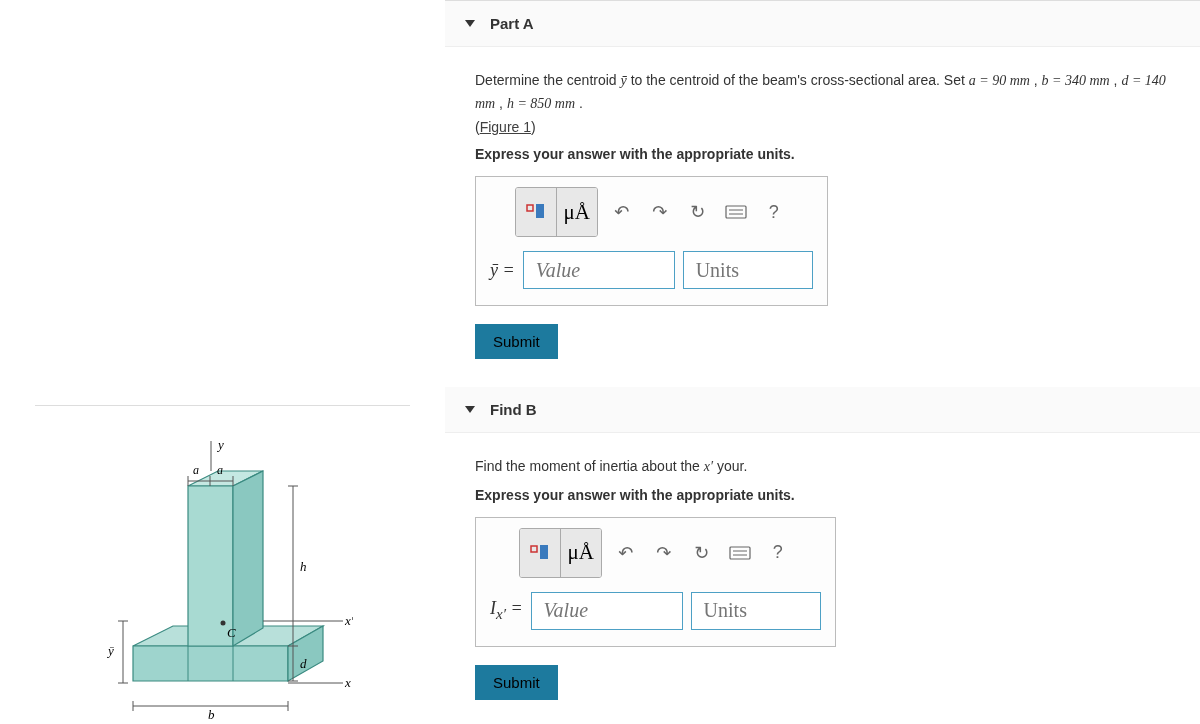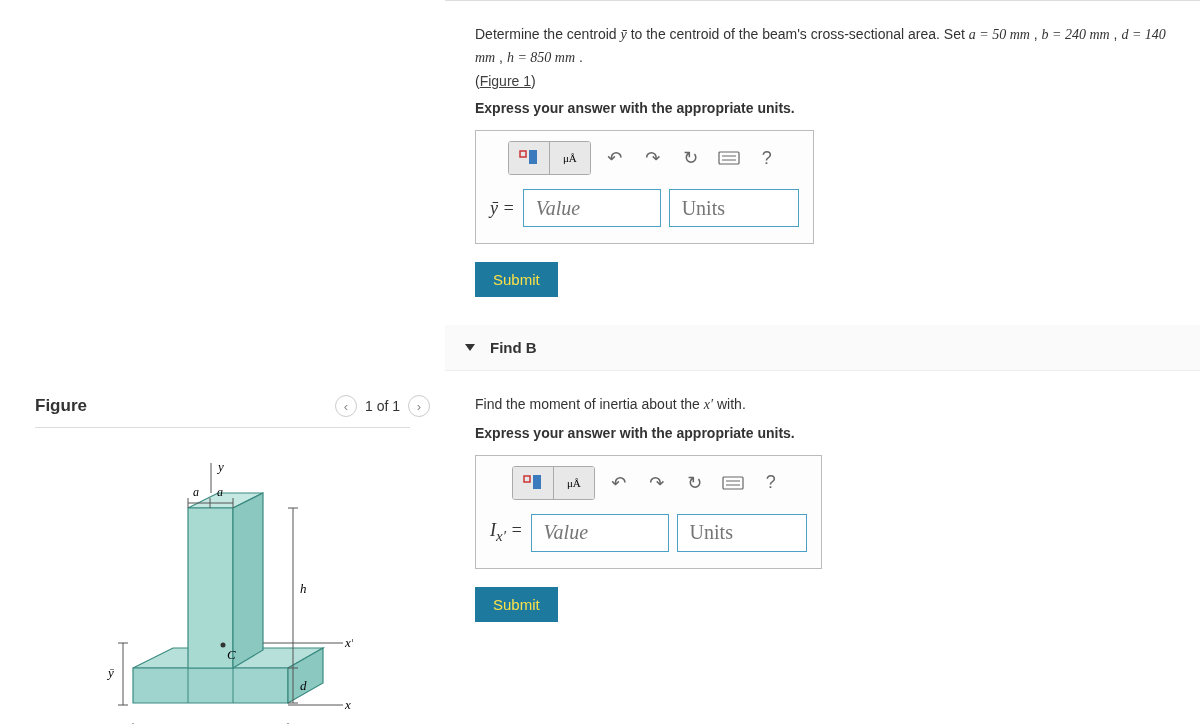--- a/index.html
+++ b/index.html
@@ -116,6 +116,10 @@
 
   <div class="right-panel">
 
+    <div class="part-header">
+      <div class="caret"></div>
+      <div class="part-title">Part A</div>
+    </div>
     <div class="part-body">
       <div class="prompt">
         <span>Determine the centroid </span><span class="var">ȳ</span><span> to the centroid of the beam's cross-sectional area. Set </span><span class="var">a = 50 mm</span> , <span class="var">b = 240 mm</span> , <span class="var">d = 140 mm</span> , <span class="var">h = 850 mm</span> .

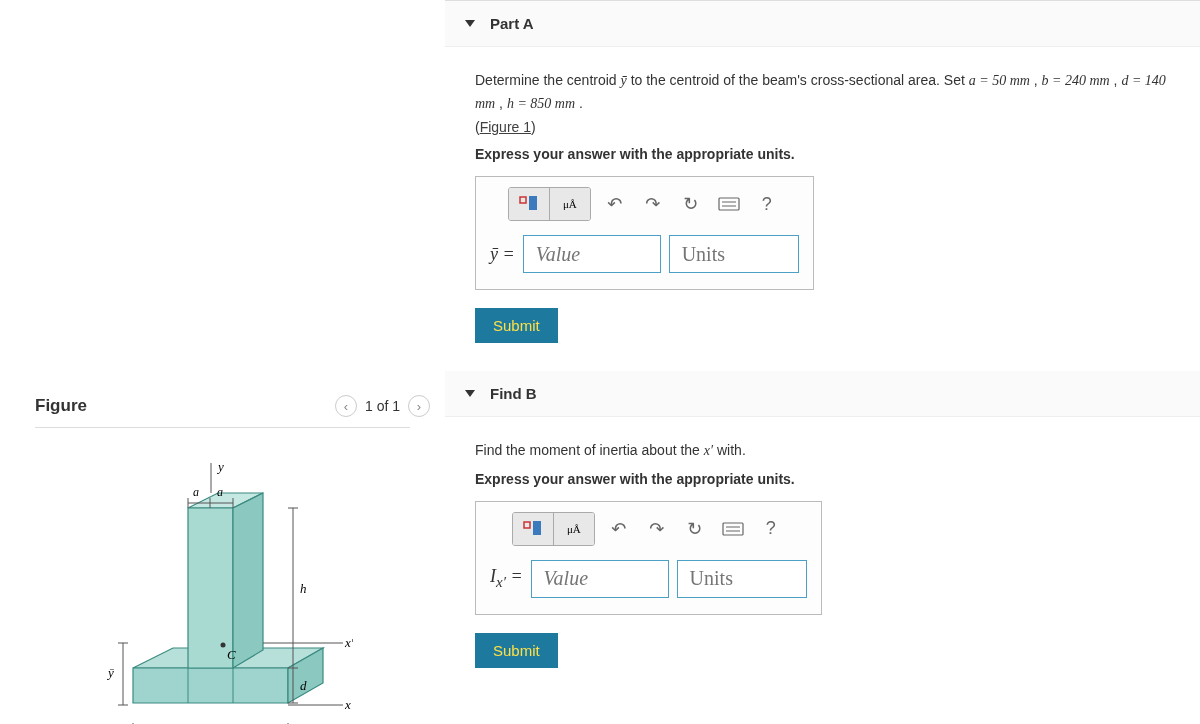--- a/index.html
+++ b/index.html
@@ -122,7 +122,7 @@
     </div>
     <div class="part-body">
       <div class="prompt">
-        <span>Determine the centroid </span><span class="var">ȳ</span><span> to the centroid of the beam's cross-sectional area. Set </span><span class="var">a = 50 mm</span> , <span class="var">b = 240 mm</span> , <span class="var">d = 140 mm</span> , <span class="var">h = 850 mm</span> .
+        <span>Determine the centroid </span><span class="var">ȳ</span><span> to the centroid of the beam's cross-sectional area. Set </span><span class="var">a = 90 mm</span> , <span class="var">b = 240 mm</span> , <span class="var">d = 140 mm</span> , <span class="var">h = 850 mm</span> .
         <br>
         (<a href="#" class="figure-link">Figure 1</a>)
       </div>

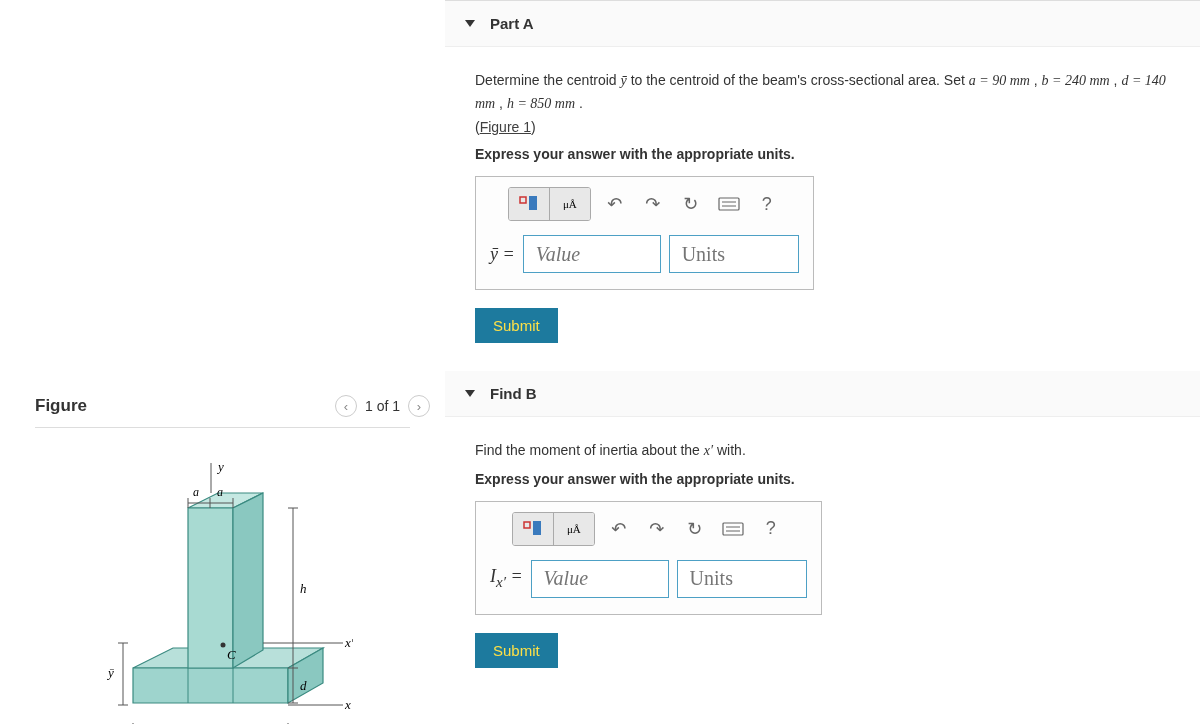--- a/index.html
+++ b/index.html
@@ -122,7 +122,7 @@
     </div>
     <div class="part-body">
       <div class="prompt">
-        <span>Determine the centroid </span><span class="var">ȳ</span><span> to the centroid of the beam's cross-sectional area. Set </span><span class="var">a = 90 mm</span> , <span class="var">b = 240 mm</span> , <span class="var">d = 140 mm</span> , <span class="var">h = 850 mm</span> .
+        <span>Determine the centroid </span><span class="var">ȳ</span><span> to the centroid of the beam's cross-sectional area. Set </span><span class="var">a = 90 mm</span> , <span class="var">b = 340 mm</span> , <span class="var">d = 140 mm</span> , <span class="var">h = 850 mm</span> .
         <br>
         (<a href="#" class="figure-link">Figure 1</a>)
       </div>

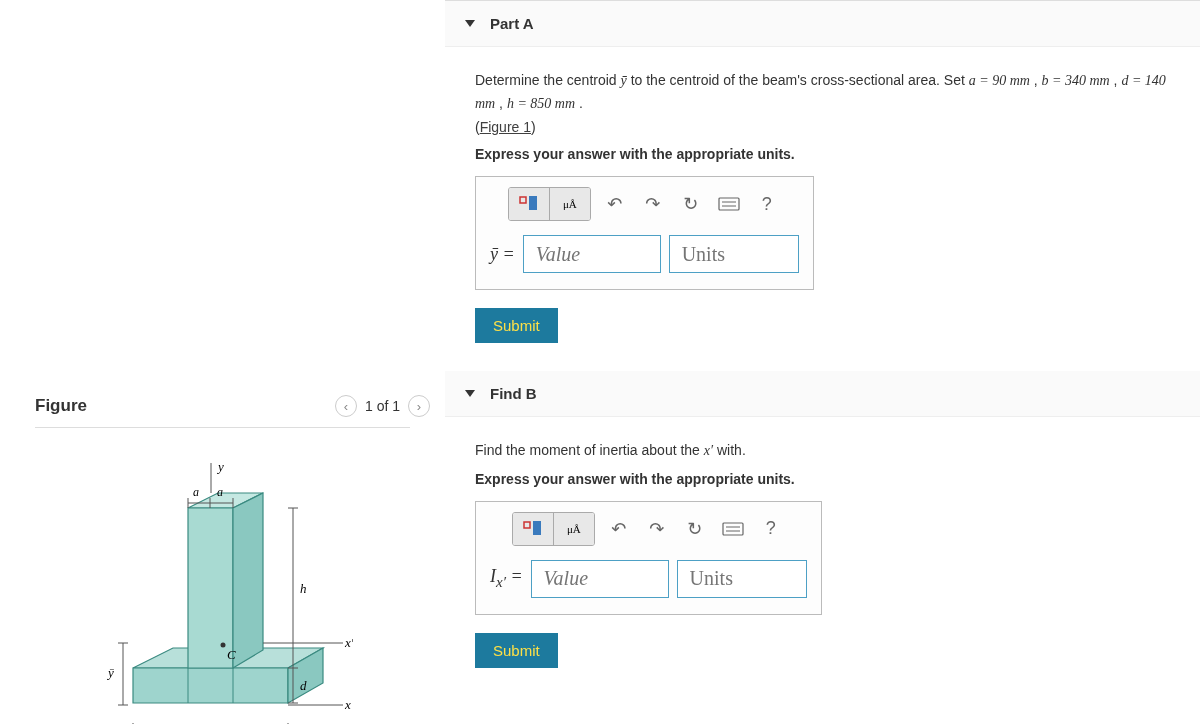--- a/index.html
+++ b/index.html
@@ -27,7 +27,7 @@
 .answer-box { border: 1px solid #bbb; display: inline-block; padding: 10px 14px 16px 14px; background: #fdfdfd; }
 .toolbar { display: flex; align-items: center; gap: 10px; justify-content: center; margin-bottom: 14px; }
 .tool-group { display: flex; border: 1px solid #aaa; border-radius: 3px; overflow: hidden; }
-.tool-btn { width: 40px; height: 32px; background: #fff; display: flex; align-items: center; justify-content: center; cursor: pointer; border: none; font-size: 11px; }
+.tool-btn { width: 40px; height: 48px; background: #fff; display: flex; align-items: center; justify-content: center; cursor: pointer; border: none; font-size: 21px; }
 .tool-btn.fmt { background: #e8e8e8; }
 .tool-btn.mu { background: #e8e8e8; font-family: serif; }
 .tool-sep { width: 1px; background: #aaa; }

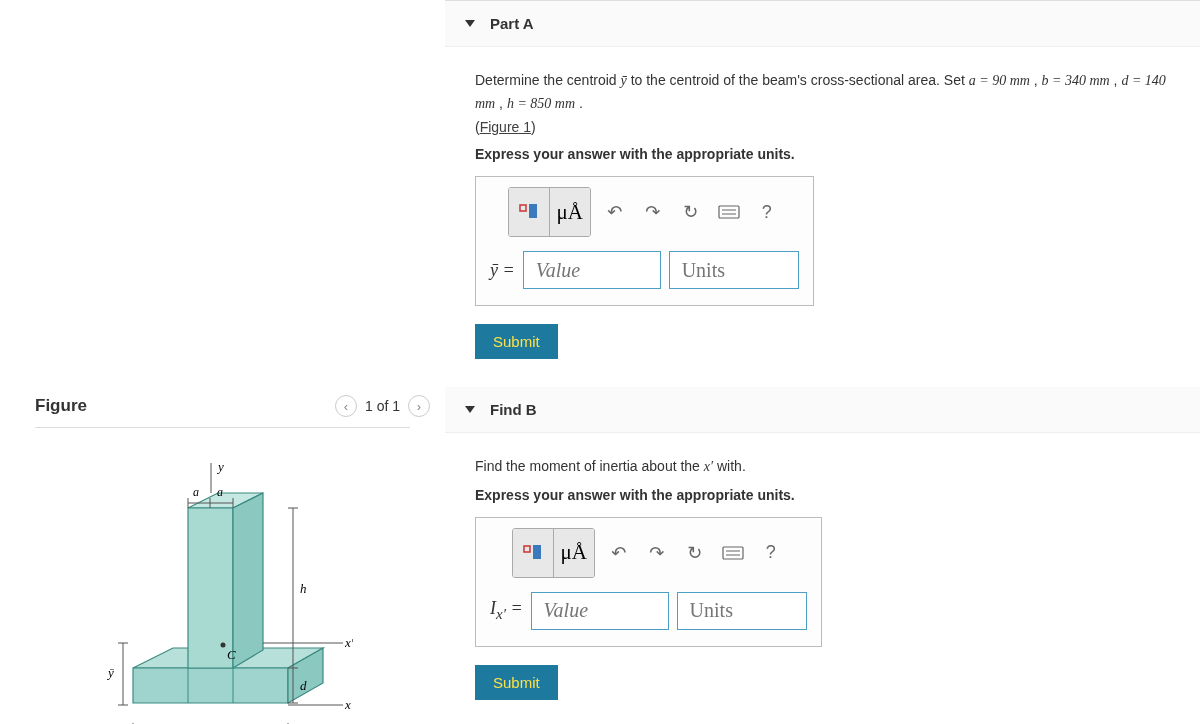--- a/index.html
+++ b/index.html
@@ -35,7 +35,7 @@
 .input-row { display: flex; align-items: center; gap: 8px; }
 .var-label { font-family: 'Times New Roman', serif; font-style: italic; font-size: 18px; }
 .input-field { border: 1px solid #4da0c5; height: 38px; font-family: 'Times New Roman', serif; font-style: italic; font-size: 20px; padding: 0 12px; color: #999; background: #fff; }
-.value-field { width: 138px; }
+.value-field { width: 152px; }
 .units-field { width: 130px; font-style: normal; color: #3b82f6; }
 .submit-btn { background: #1d7a9e; color: #fde047; border: none; padding: 9px 18px; font-size: 15px; cursor: pointer; margin-top: 18px; }
 

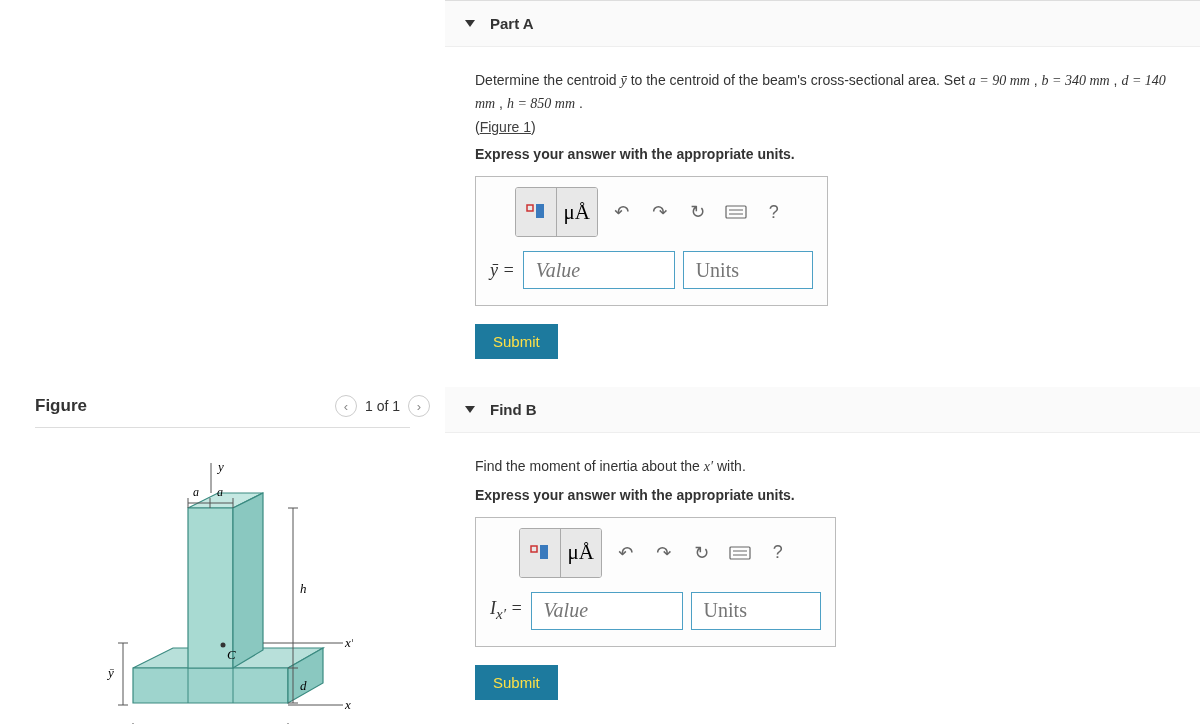--- a/index.html
+++ b/index.html
@@ -37,7 +37,7 @@
 .input-field { border: 1px solid #4da0c5; height: 38px; font-family: 'Times New Roman', serif; font-style: italic; font-size: 20px; padding: 0 12px; color: #999; background: #fff; }
 .value-field { width: 152px; }
 .units-field { width: 130px; font-style: normal; color: #3b82f6; }
-.submit-btn { background: #1d7a9e; color: #fde047; border: none; padding: 9px 18px; font-size: 15px; cursor: pointer; margin-top: 18px; }
+.submit-btn { background: #1d7a9e; color: #000000; border: none; padding: 9px 18px; font-size: 15px; cursor: pointer; margin-top: 18px; }
 
 
 </style>

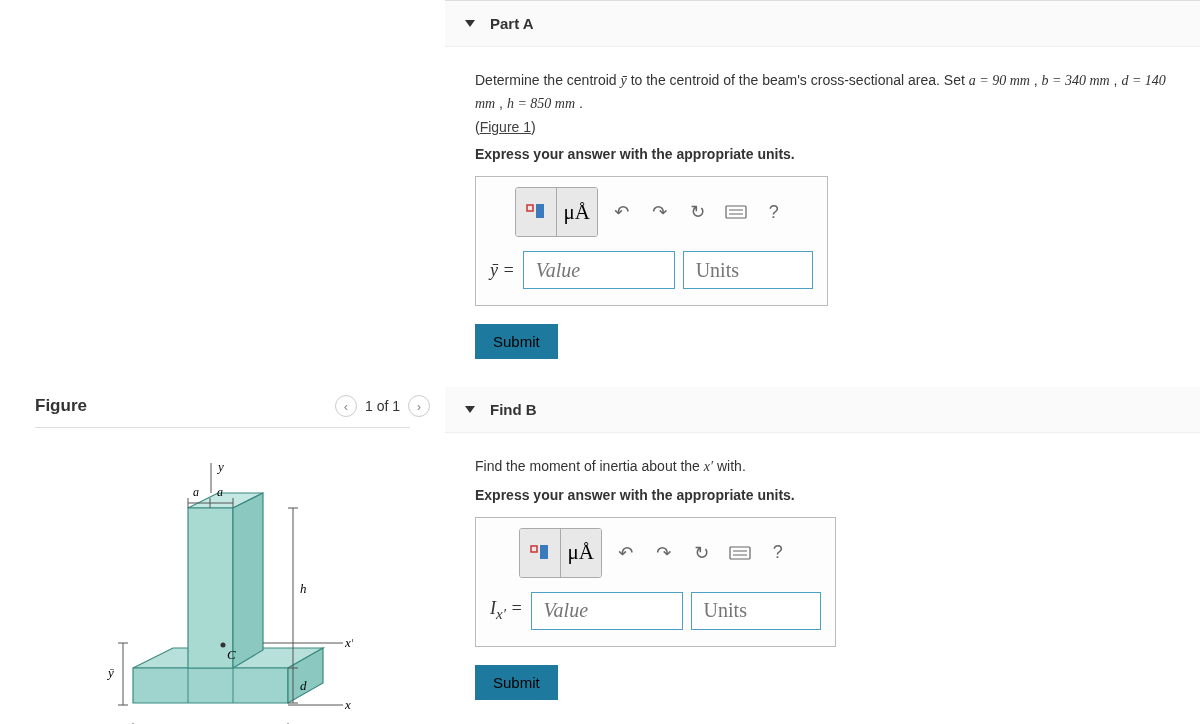--- a/index.html
+++ b/index.html
@@ -46,14 +46,6 @@
 
 <div class="container">
   <div class="left-panel">
-    <div class="figure-header">
-      <div class="figure-title">Figure</div>
-      <div class="figure-nav">
-        <div class="nav-btn">‹</div>
-        <div class="nav-text">1 of 1</div>
-        <div class="nav-btn">›</div>
-      </div>
-    </div>
     <div class="figure-divider"></div>
     <div class="figure-image">
       <svg width="260" height="290" viewBox="0 0 260 290">

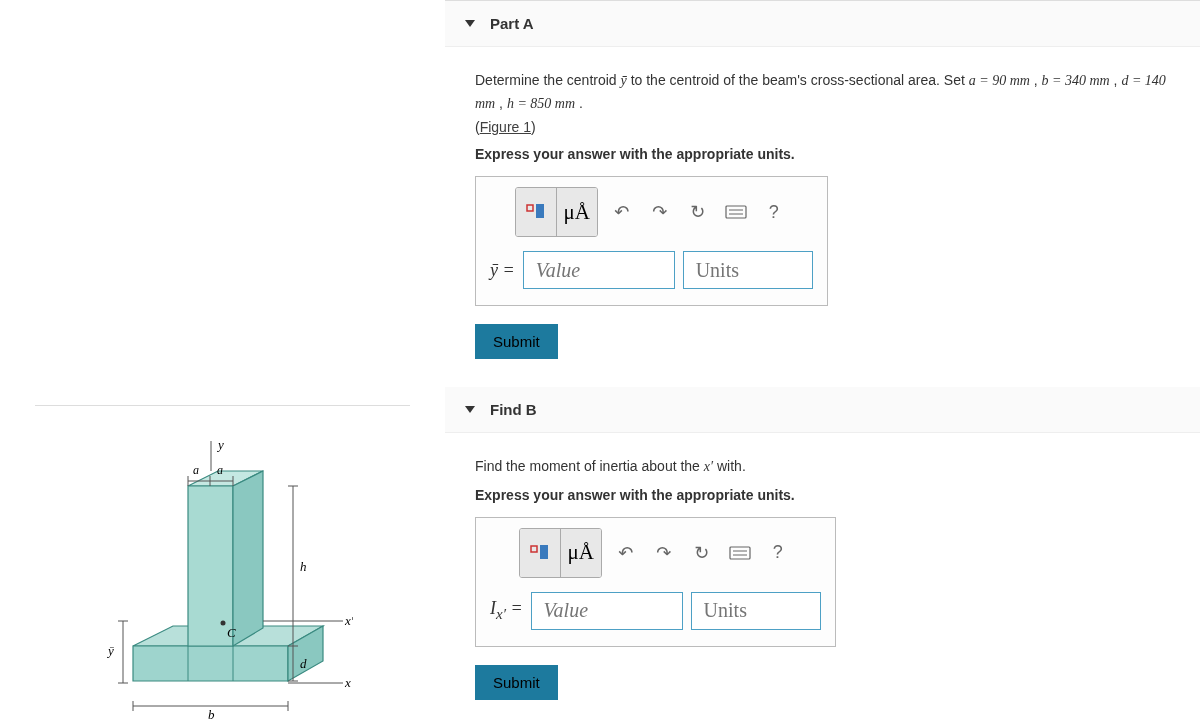--- a/index.html
+++ b/index.html
@@ -160,7 +160,7 @@
     </div>
     <div class="part-body">
       <div class="prompt">
-        <span>Find the moment of inertia about the </span><span class="var">x′</span><span> with.</span>
+        <span>Find the moment of inertia about the </span><span class="var">x′</span><span> your.</span>
       </div>
       <div class="instruction">Express your answer with the appropriate units.</div>
 

